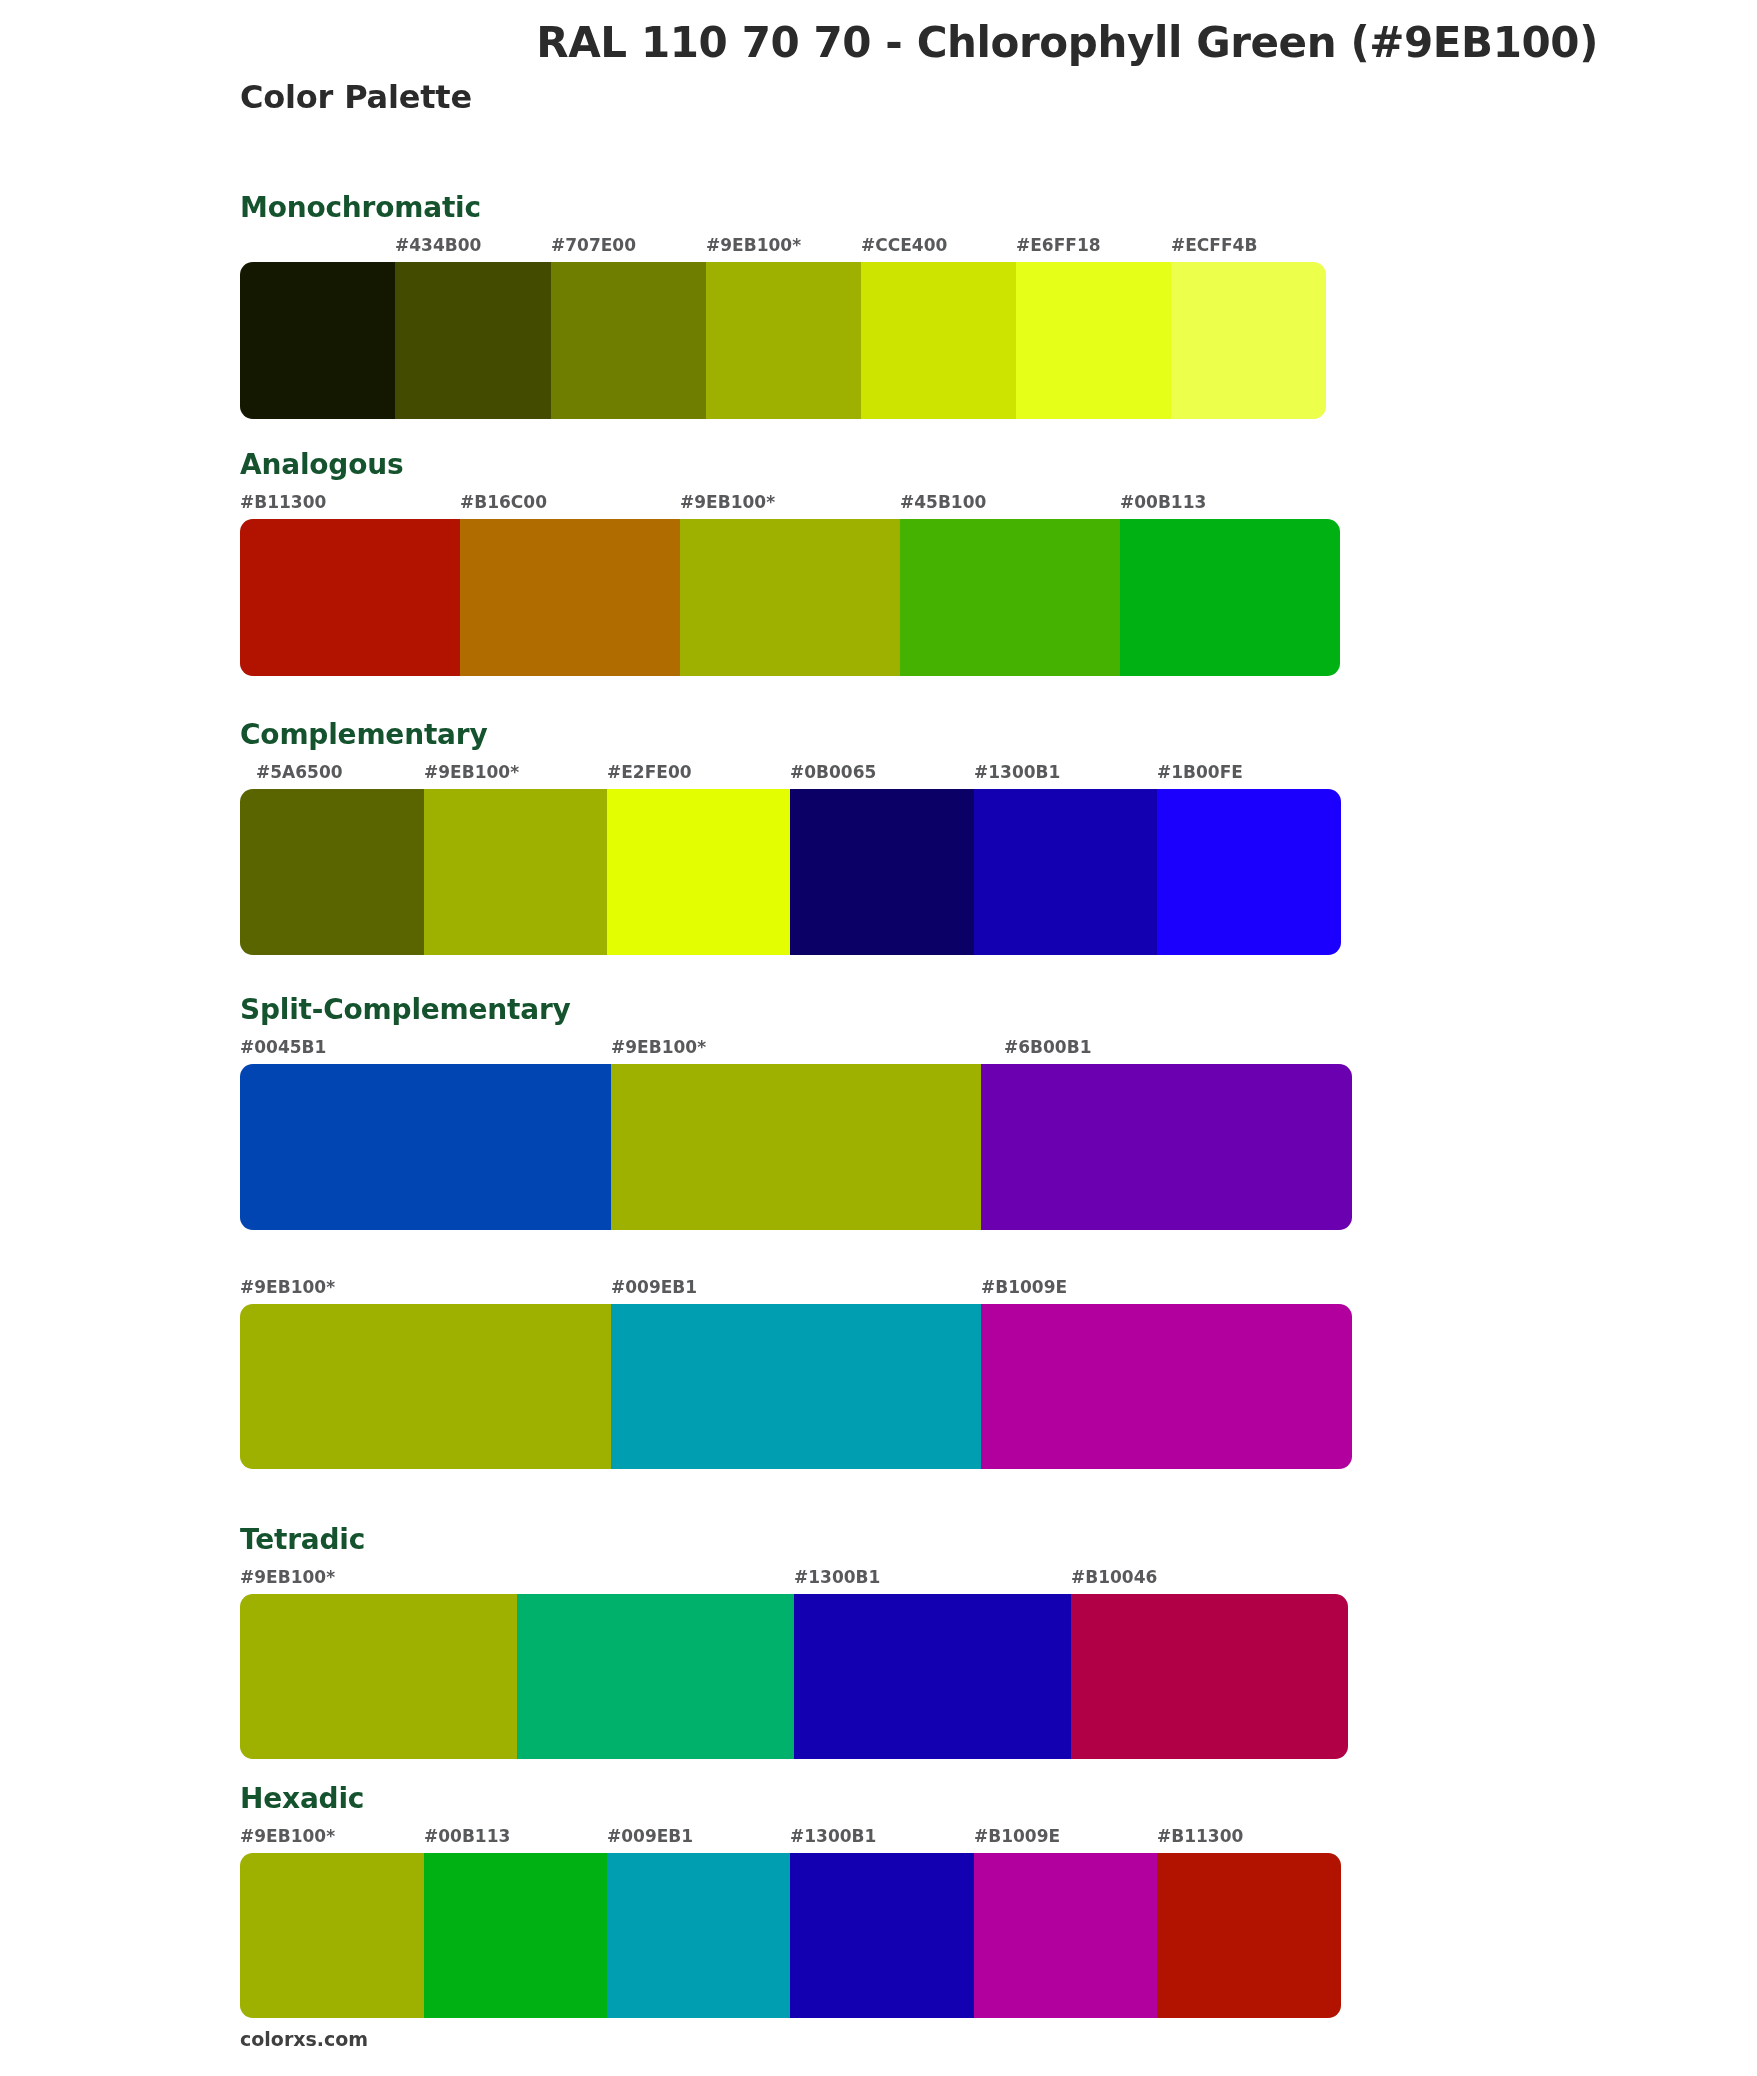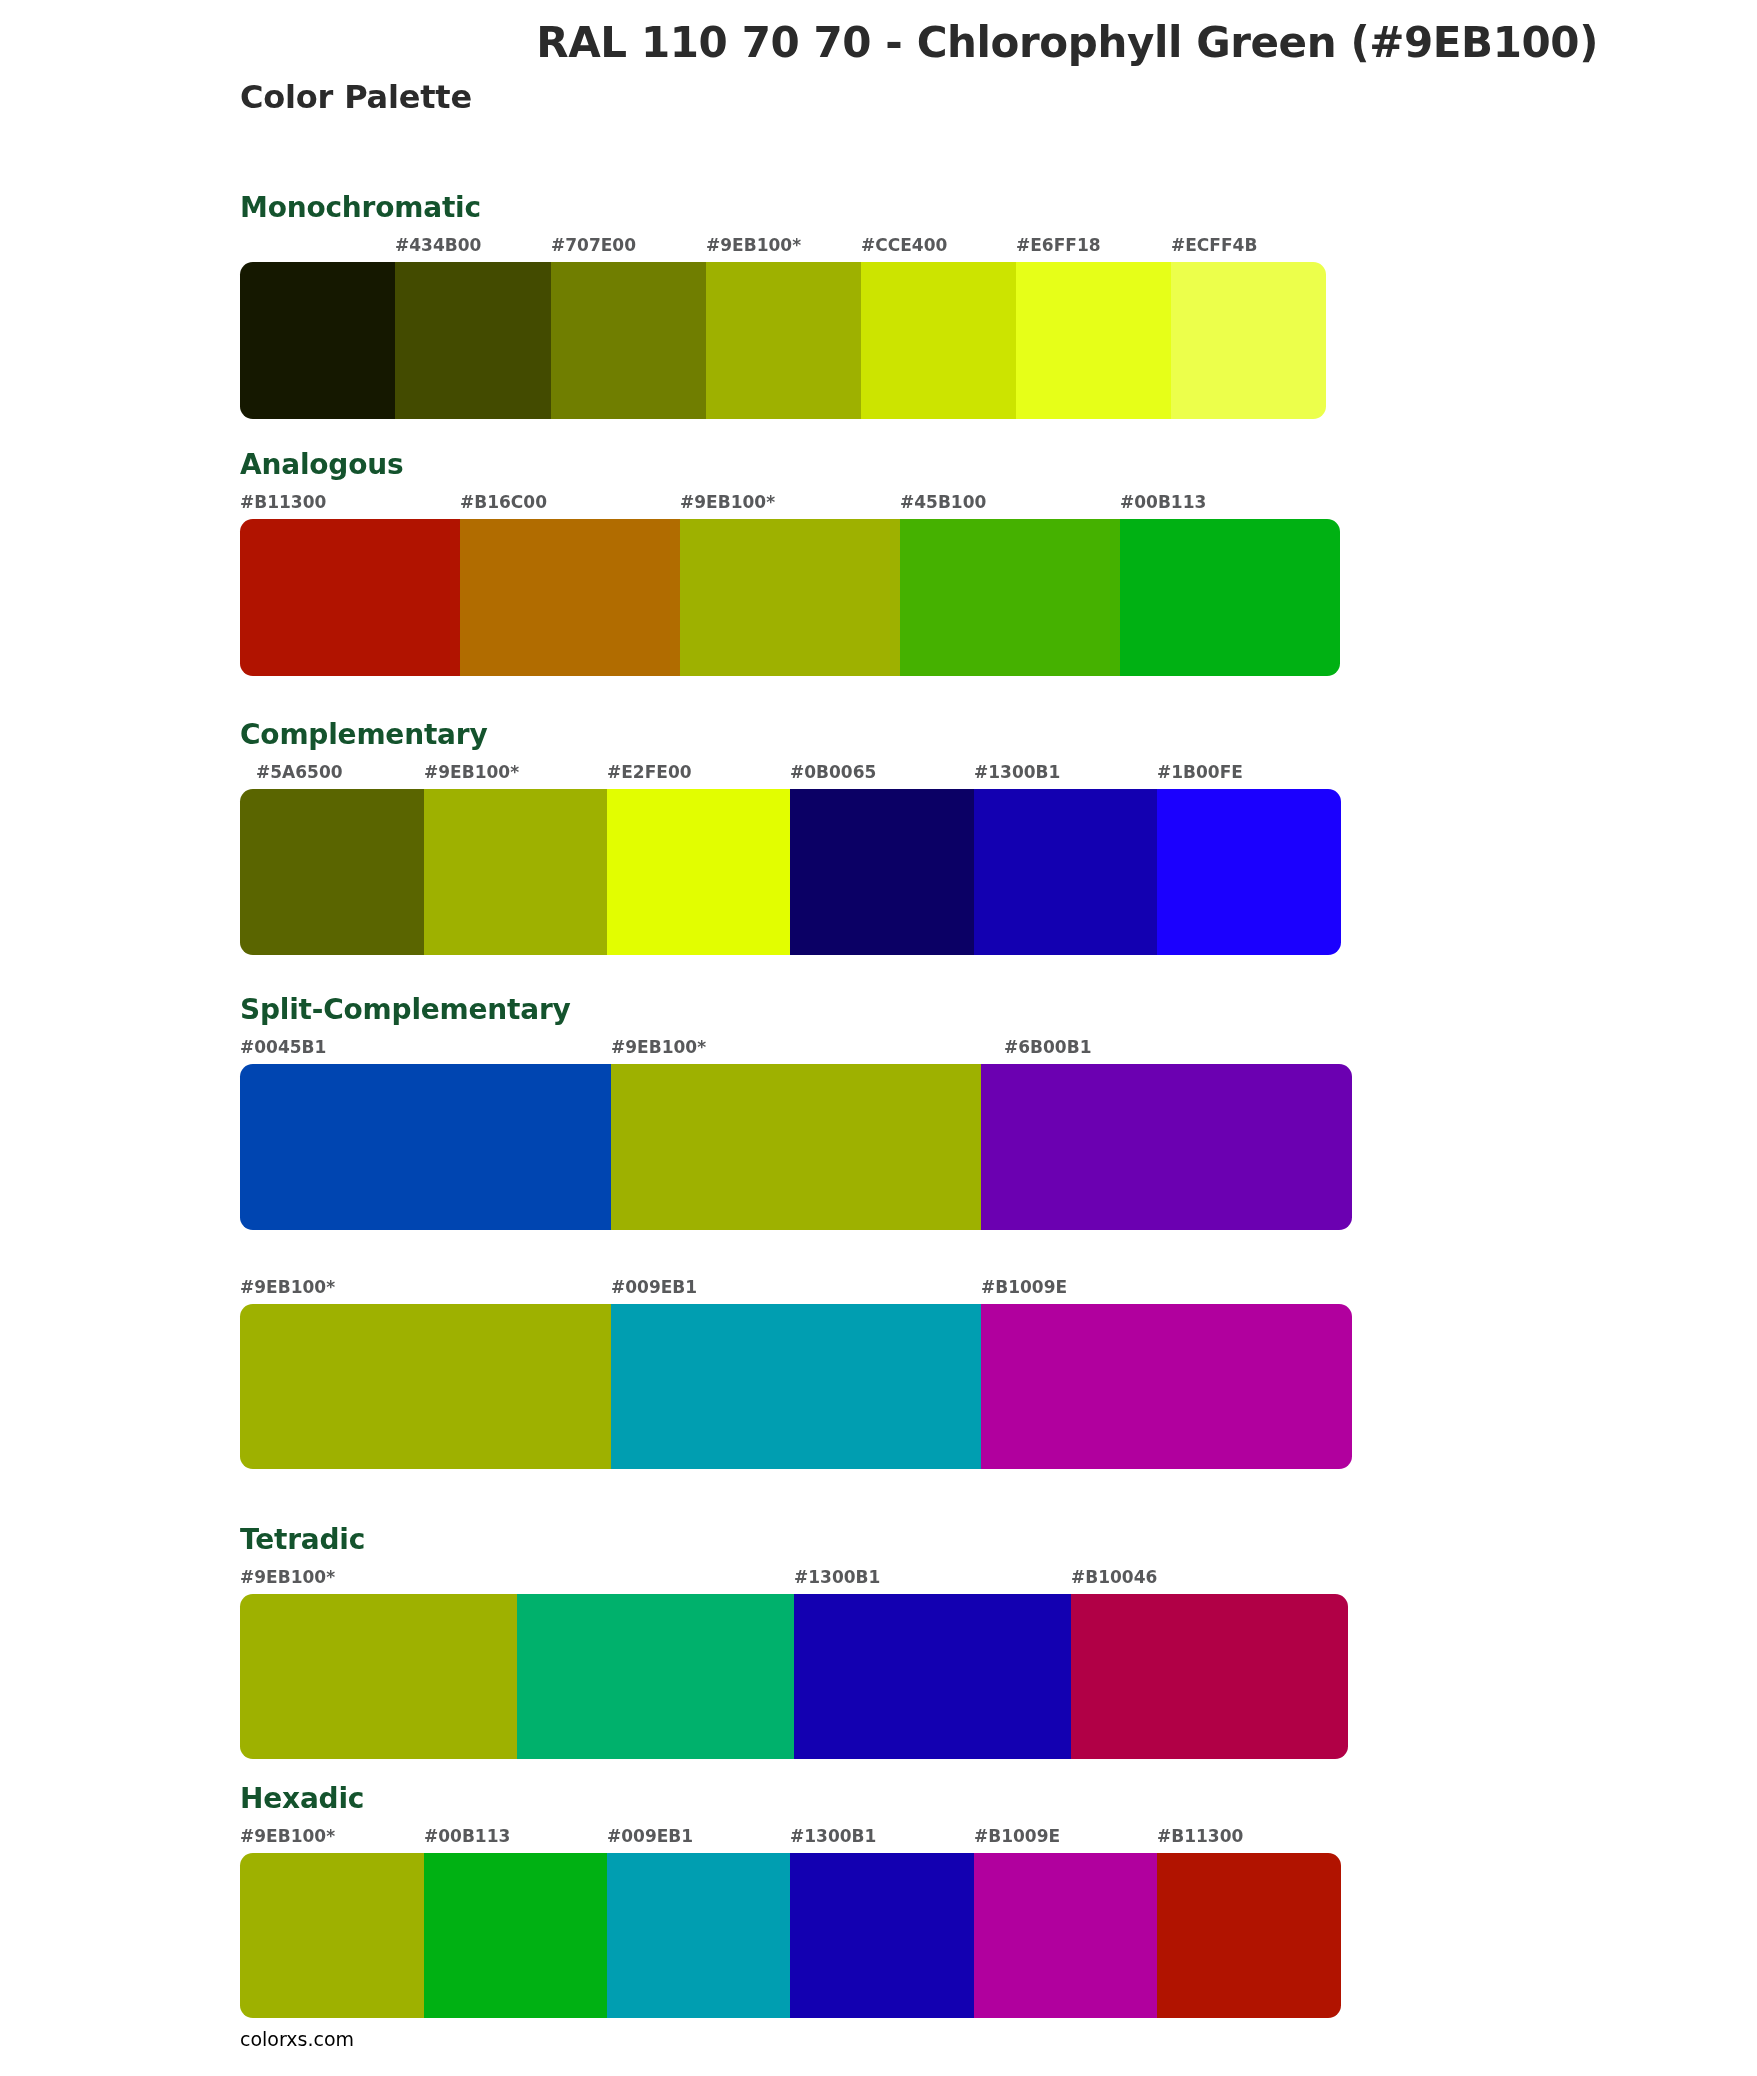--- a/index.html
+++ b/index.html
@@ -117,8 +117,9 @@
     font-family: "DejaVu Sans", "Liberation Sans", sans-serif;
     font-size: 19px;
     line-height: 24px;
-    color: #000000;
-    white-space: nowrap;
+    color: #404040;
+    white-space: nowrap;
+    font-weight: bold;
   }
 </style>
 </head>

